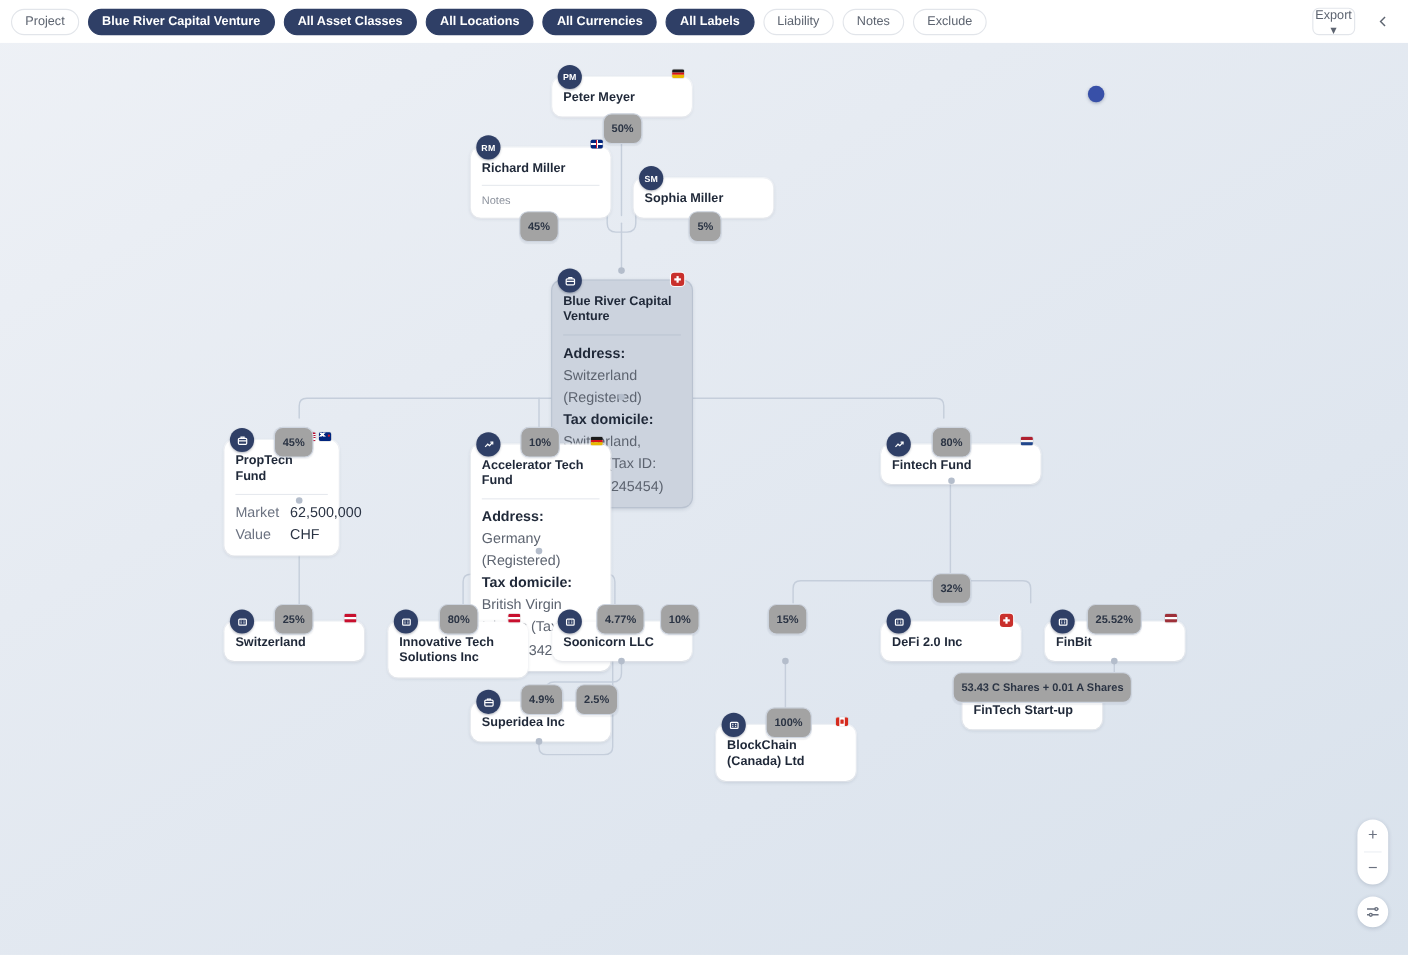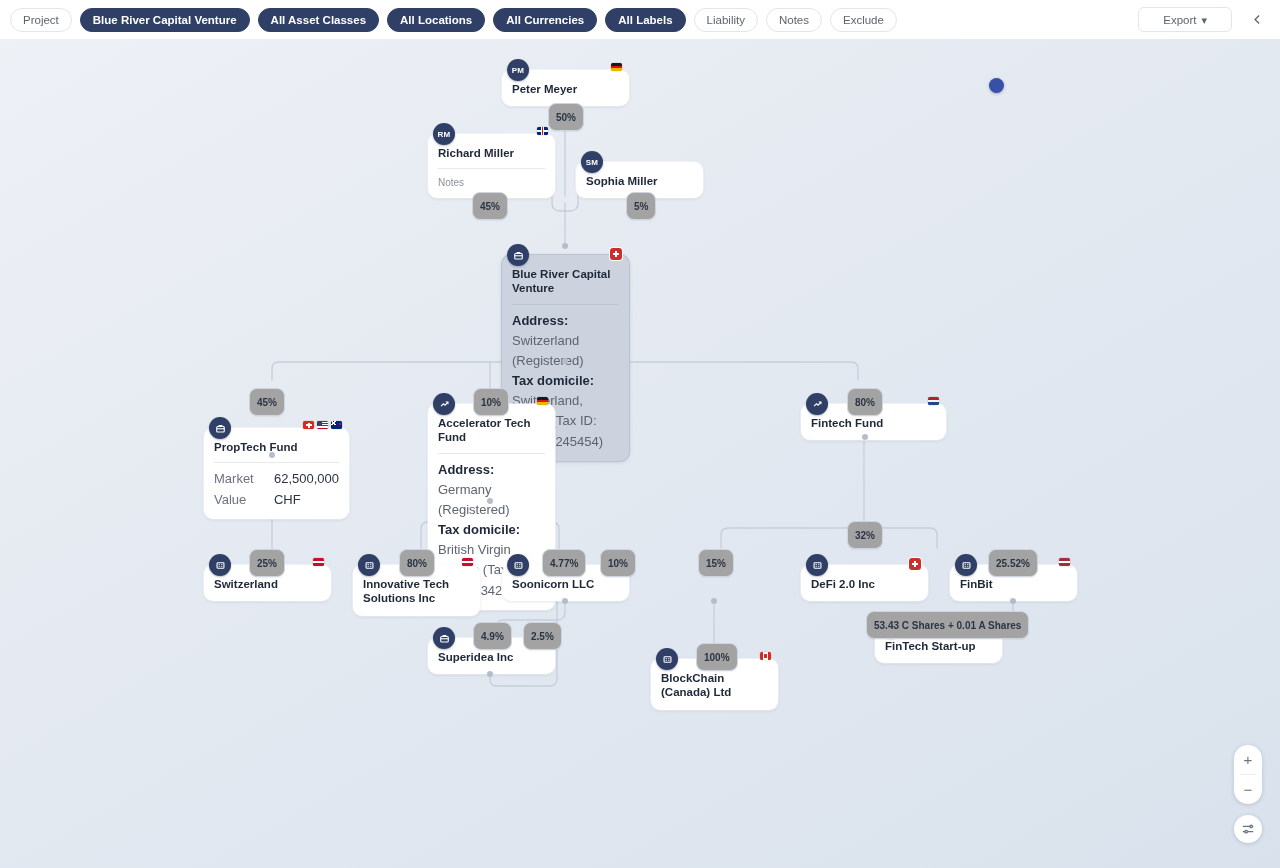--- a/index.html
+++ b/index.html
@@ -30,8 +30,8 @@
   .toolbar-right { margin-left: auto; display: flex; align-items: center; }
   .export-btn {
     height: 25px; border-radius: 6px; border: 1px solid #e2e5ea; background: #fff;
-    display: inline-flex; align-items: center; gap: 5px; padding: 0 24px;
-    font-size: 11.5px; color: #5d6470; cursor: pointer;
+    display: inline-flex; align-items: center; gap: 5px; padding: 0 2px;
+    font-size: 11.5px; color: #5d6470; cursor: pointer; flex-direction: column;
   }
   .collapse-btn {
     width: 26px; height: 26px; margin-left: 12px;

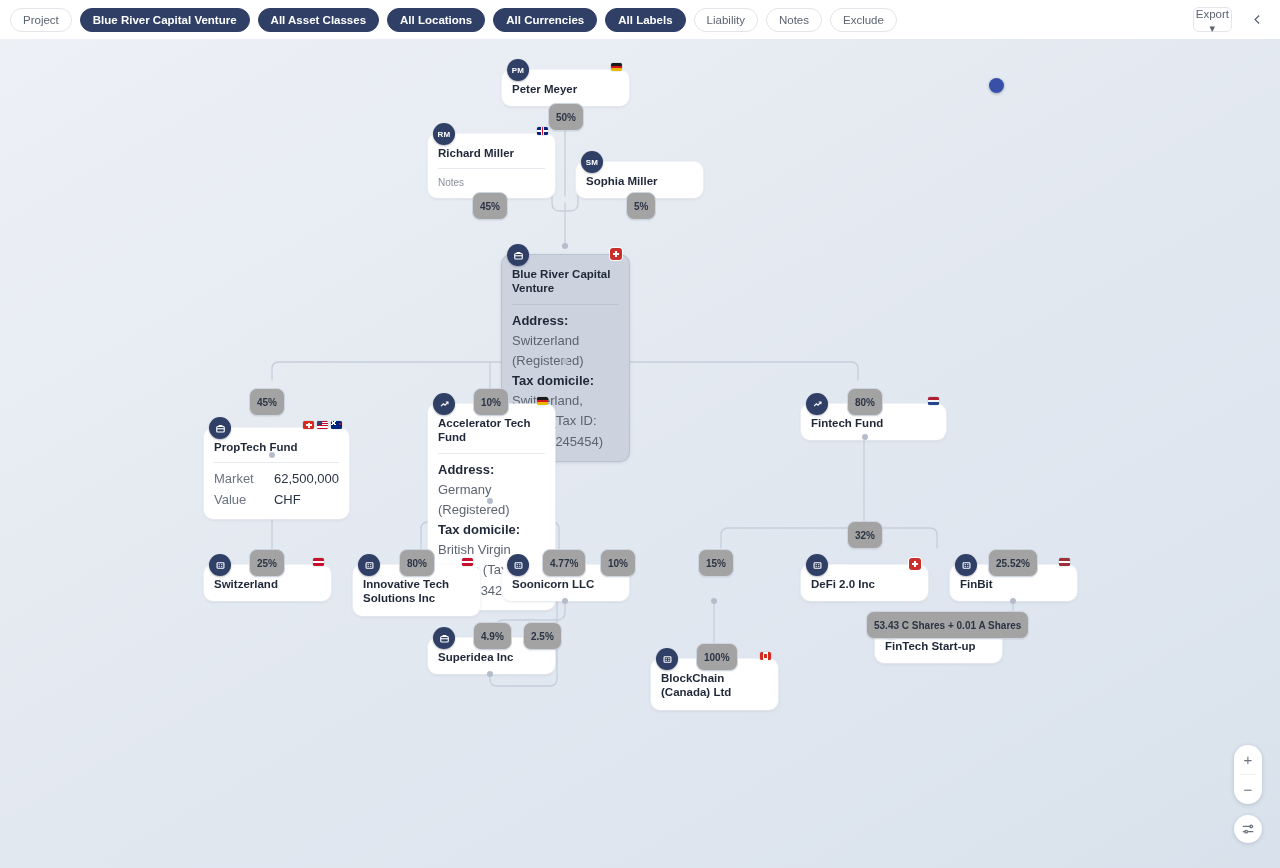--- a/index.html
+++ b/index.html
@@ -301,7 +301,7 @@
     </div>
   </div>
 
-  <div class="node has-body" style="left:204px;top:428px;width:145px;">
+  <div class="node has-body" style="left:204px;top:400px;width:104px;">
     <div class="node-icon">
       <svg viewBox="0 0 16 16">
           <rect x="2.5" y="5" width="11" height="8" rx="1.4"></rect>

